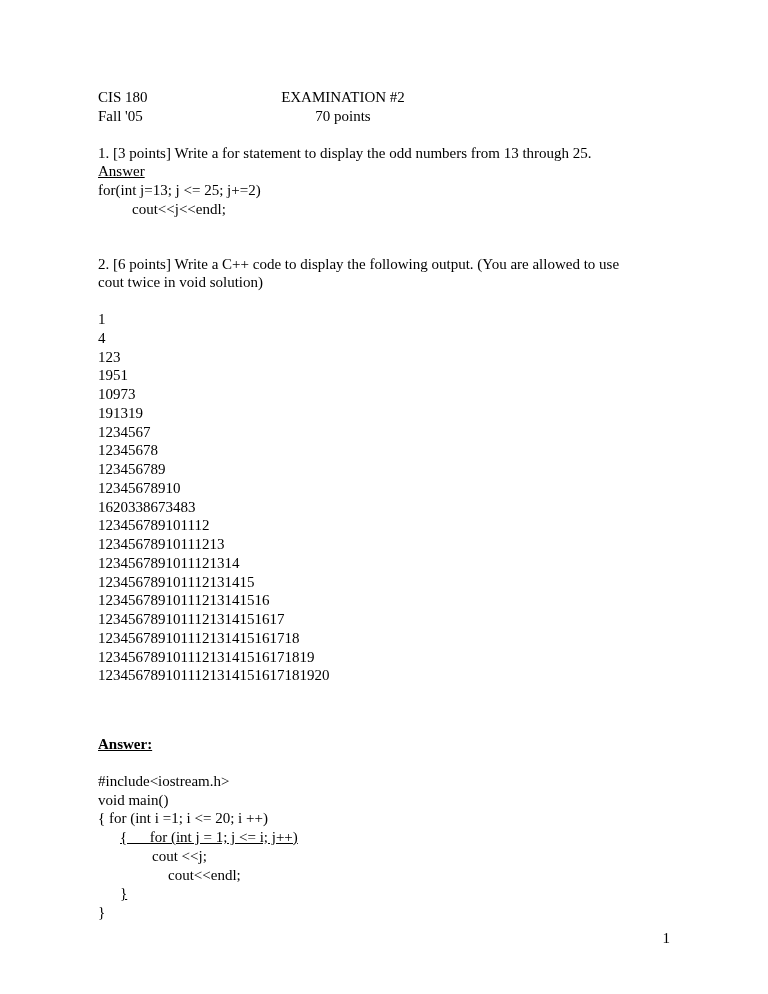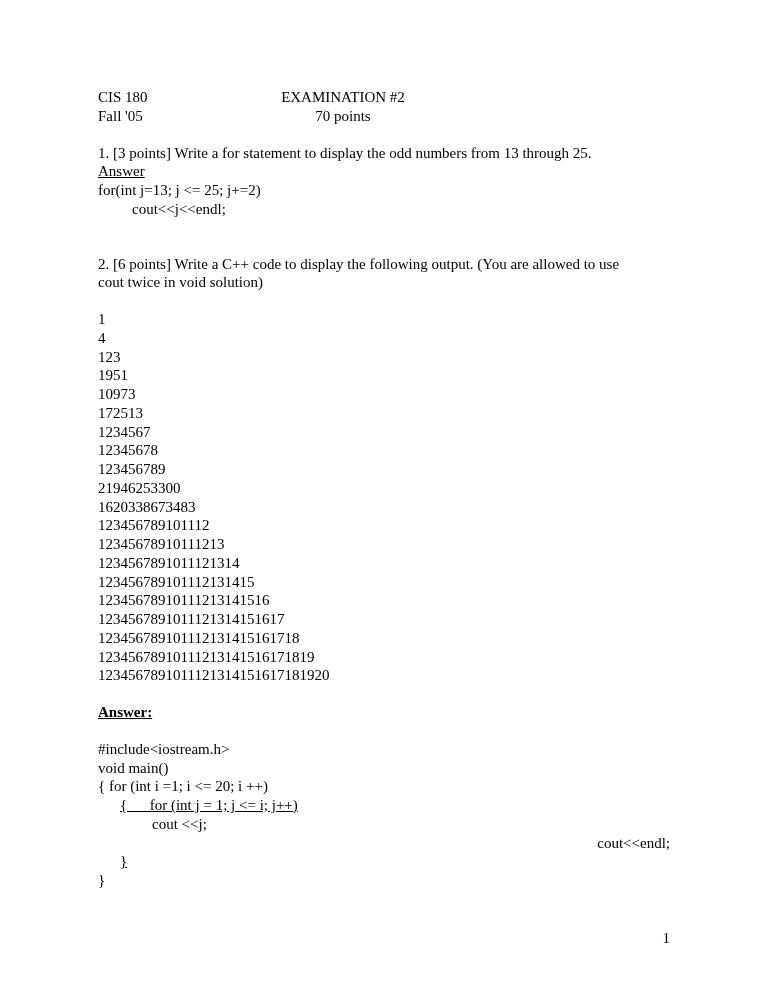--- a/index.html
+++ b/index.html
@@ -99,7 +99,7 @@
 <div>123</div>
 <div>1951</div>
 <div>10973</div>
-<div>172513</div>
+<div>191319</div>
 <div>1234567</div>
 <div>12345678</div>
 <div>123456789</div>

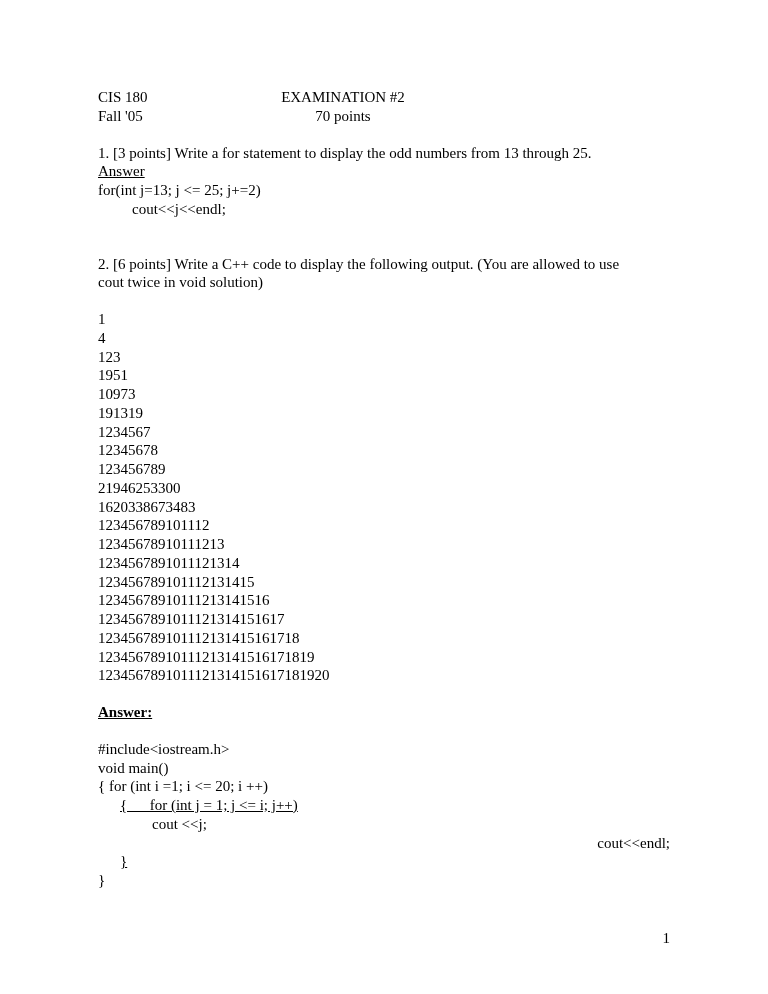--- a/index.html
+++ b/index.html
@@ -103,7 +103,7 @@
 <div>1234567</div>
 <div>12345678</div>
 <div>123456789</div>
-<div>21946253300</div>
+<div>12345678910</div>
 <div>1620338673483</div>
 <div>123456789101112</div>
 <div>12345678910111213</div>

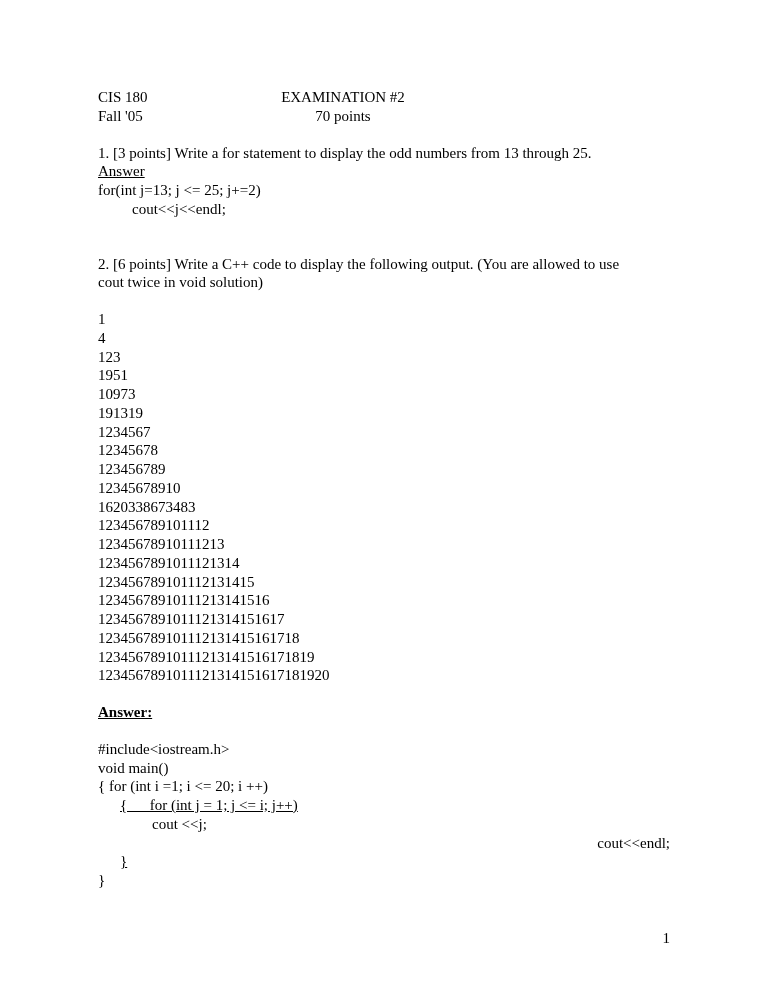--- a/index.html
+++ b/index.html
@@ -41,6 +41,7 @@
     }
     .bold {
       font-weight: bold;
+      margin-top: 32px;
     }
     .indent {
       padding-left: 34px;

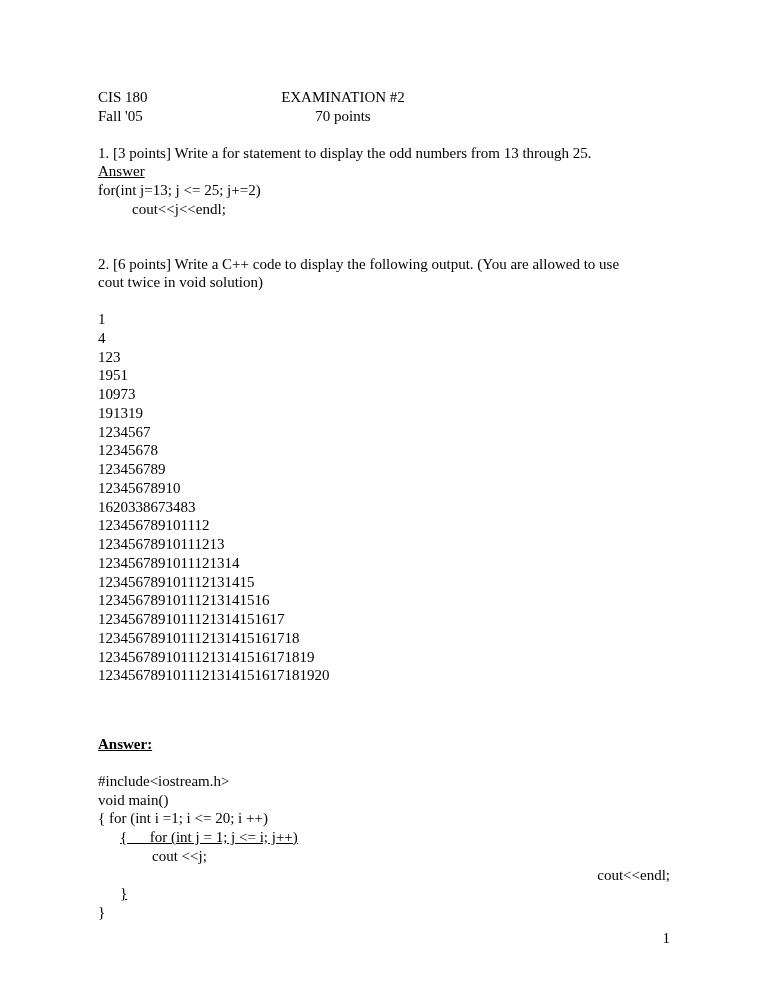--- a/index.html
+++ b/index.html
@@ -55,7 +55,6 @@
     }
     .indent5 {
       padding-left: 70px;
-      text-align: right;
     }
     .page-num {
       position: absolute;

